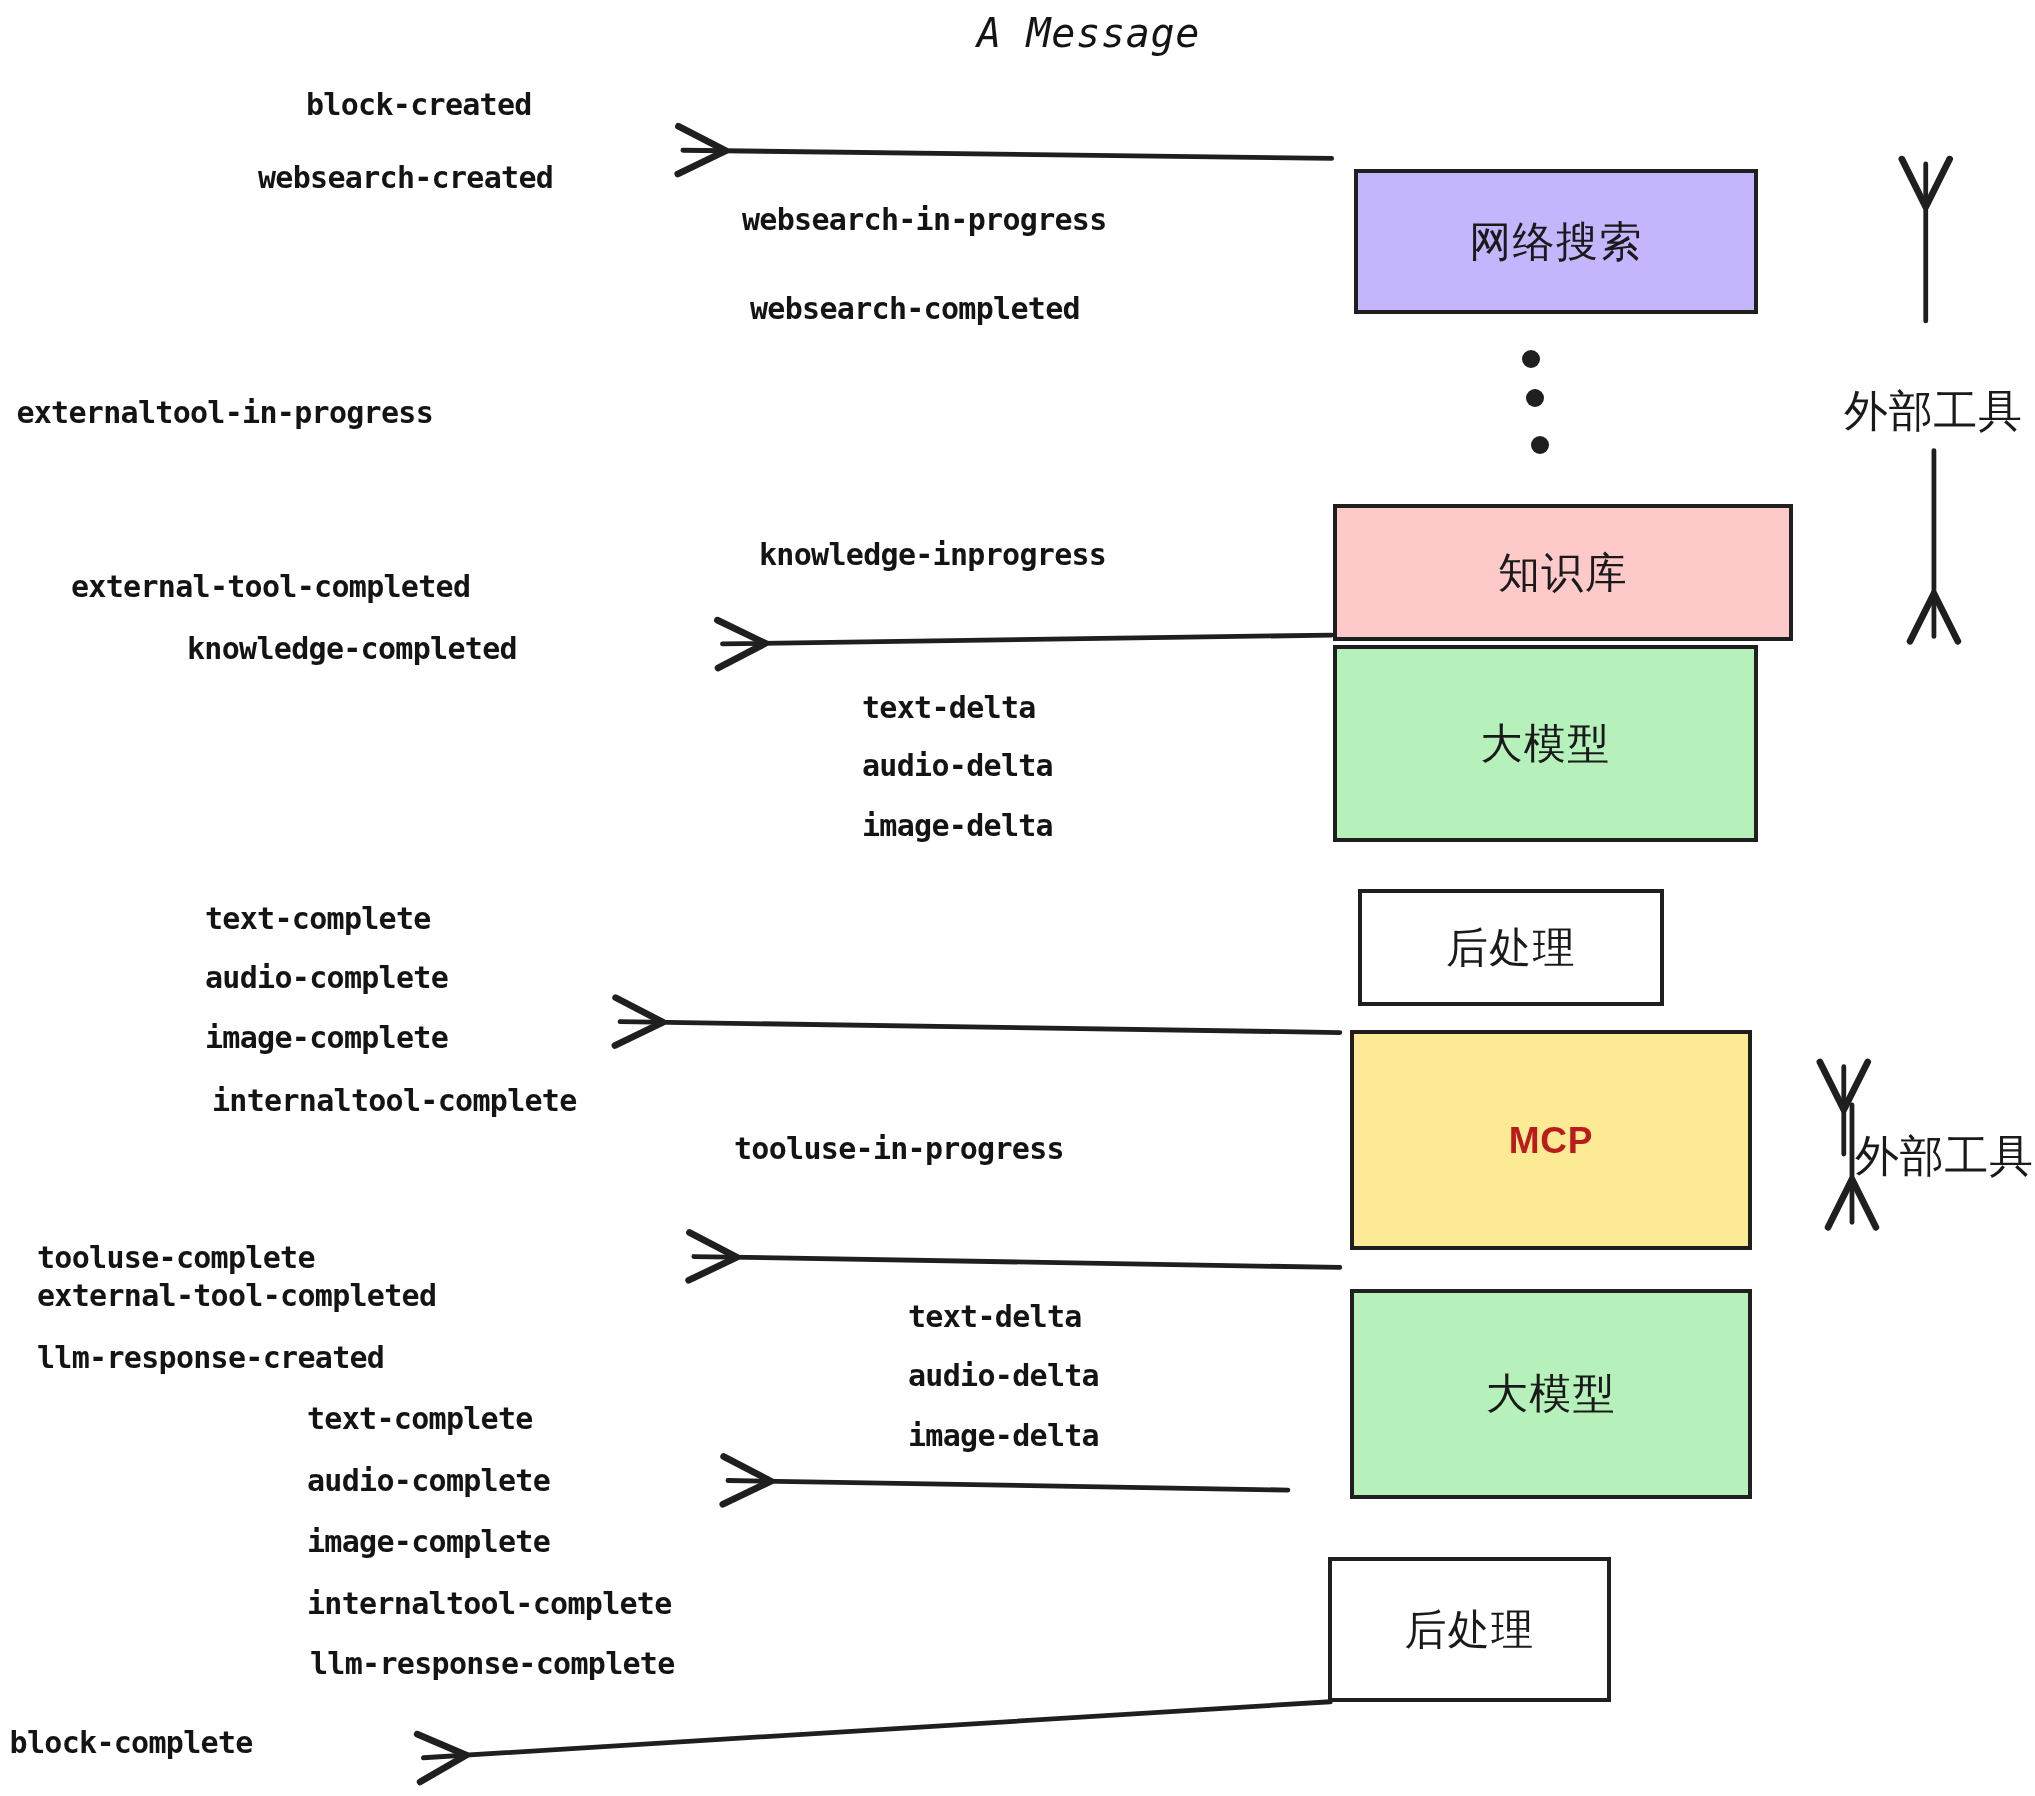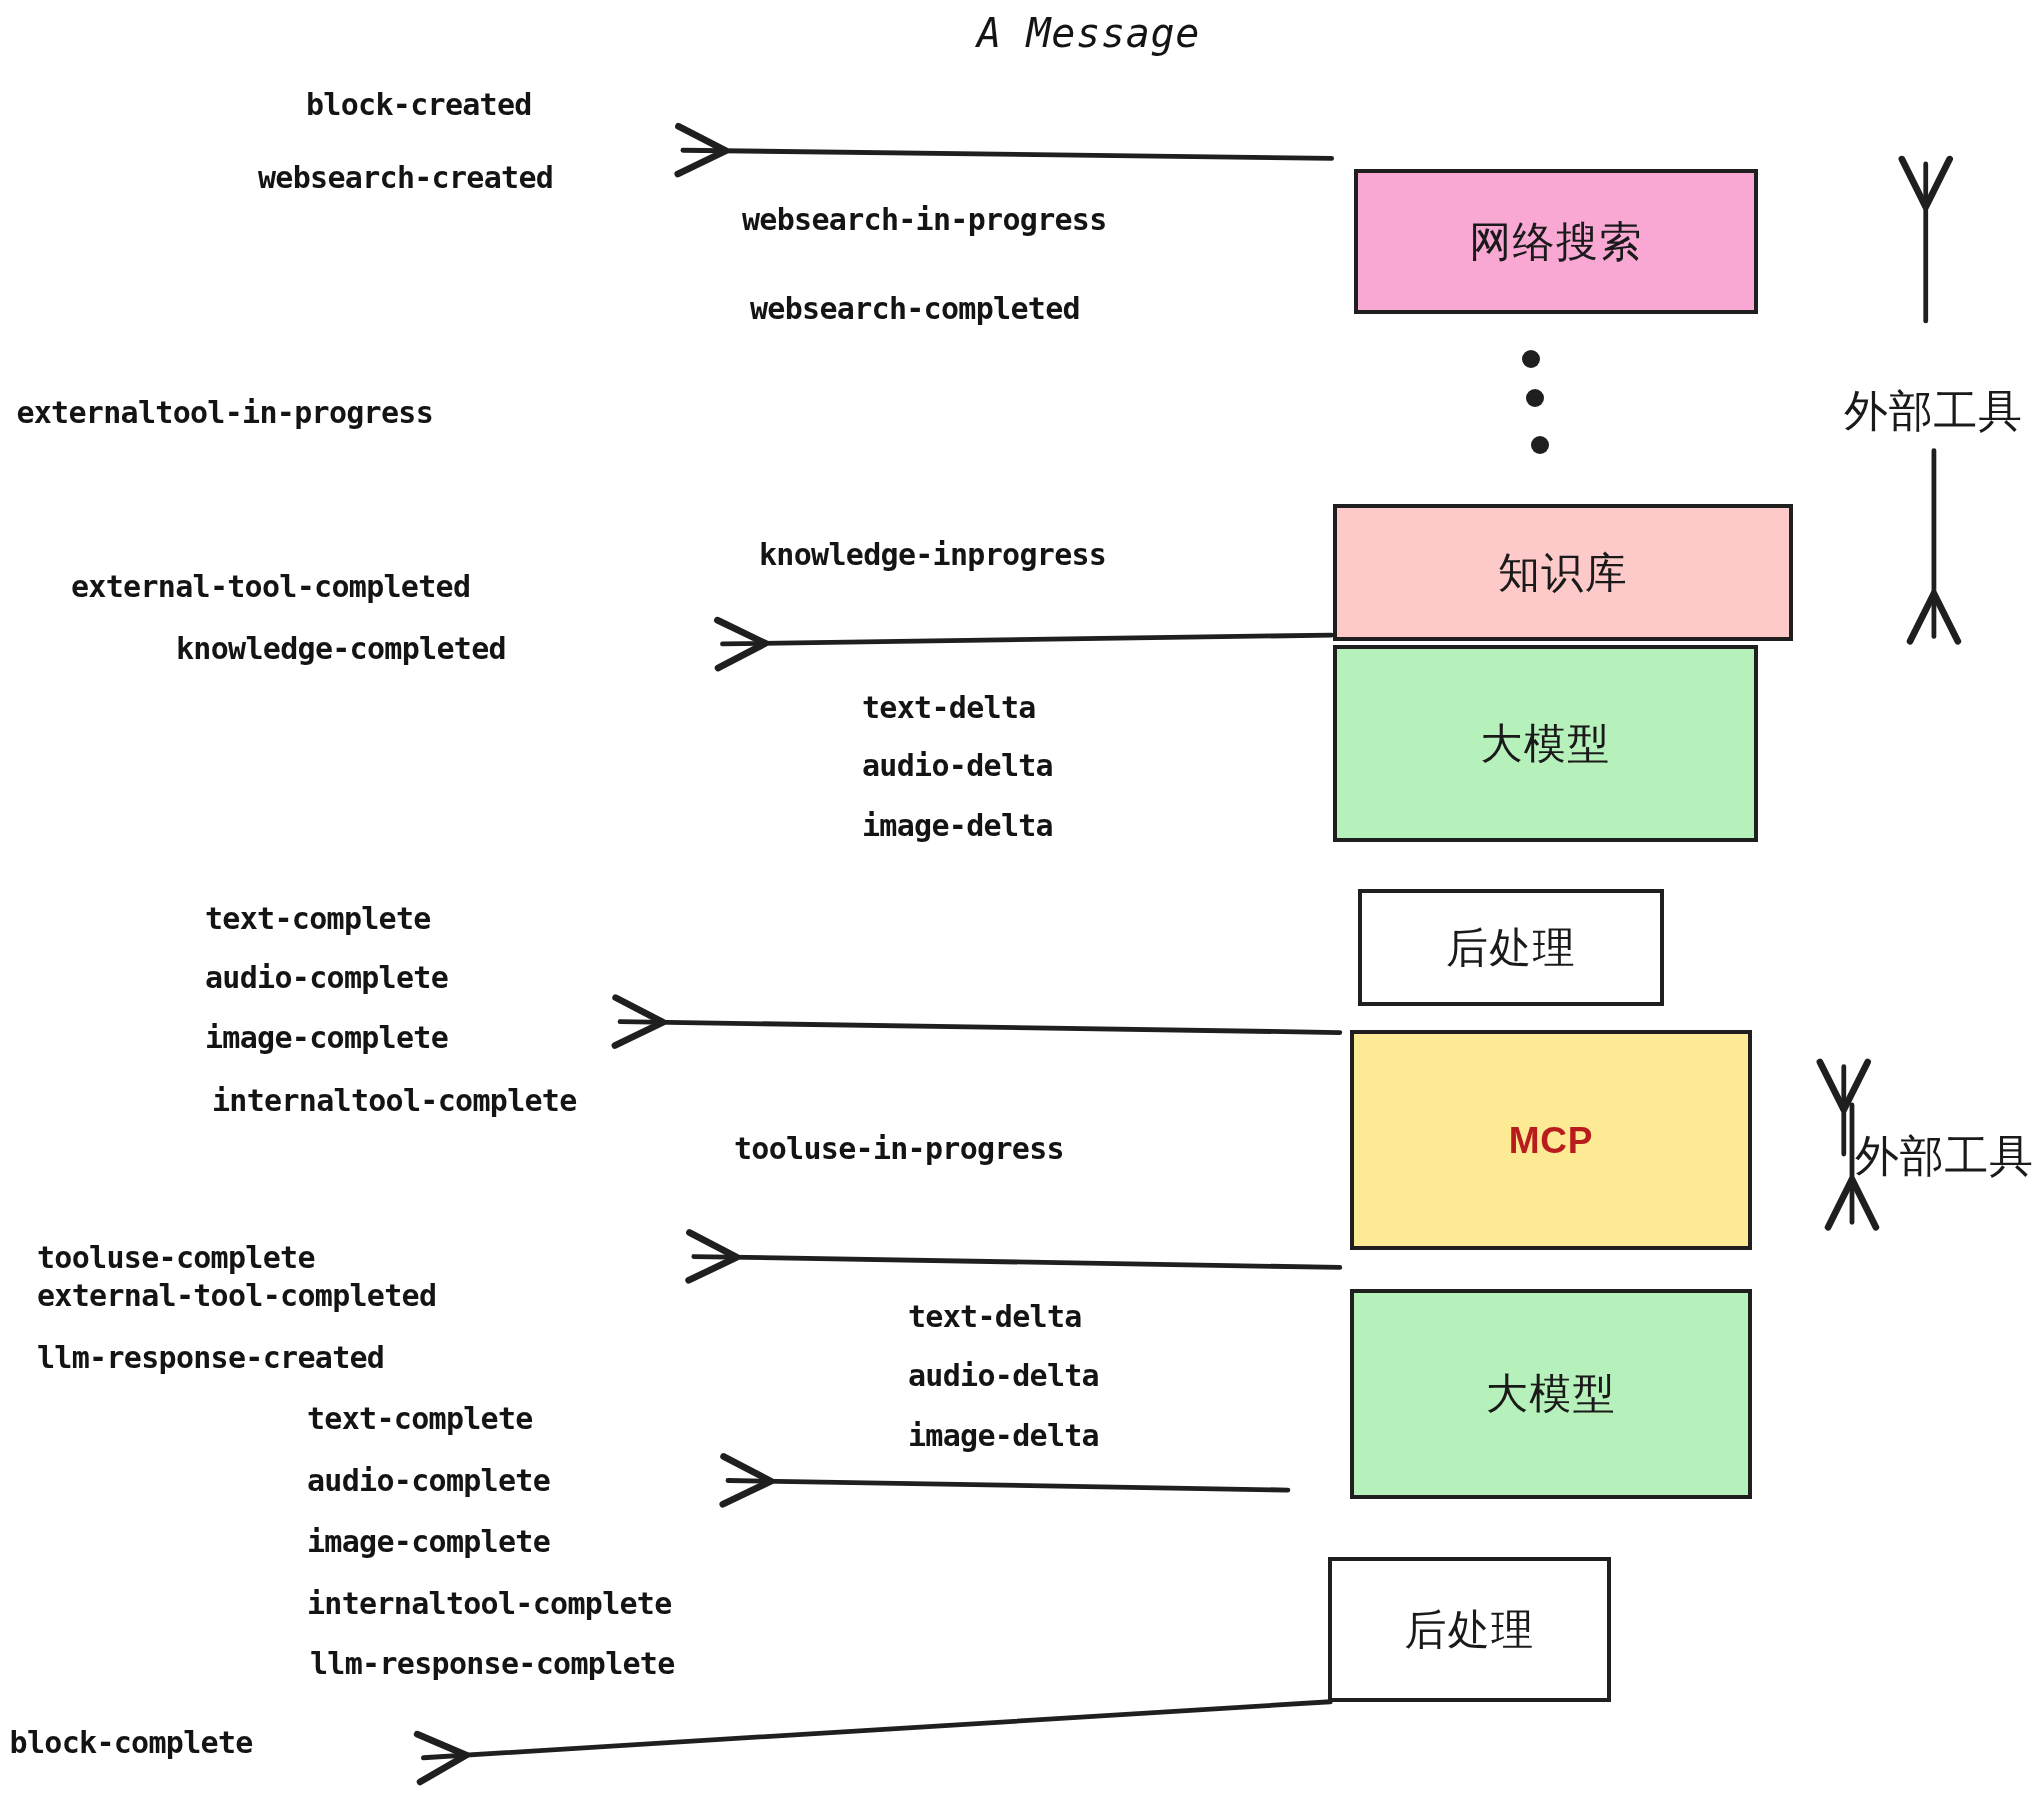--- a/index.html
+++ b/index.html
@@ -110,7 +110,7 @@
   <div class="title" style="left:977px; top:9.6px;font-style:italic;">A Message</div>
 
   <div id="nodes-layer">
-      <div class="node-box" style="left: 1354px; top: 169px; width: 404px; height: 145px; background: #f9a8d4; border-color: rgb(31, 31, 31);">
+      <div class="node-box" style="left: 1354px; top: 169px; width: 404px; height: 145px; background: #c4b5fd; border-color: rgb(31, 31, 31);">
         <span class="node-label-cn">网络搜索</span>
       </div>
       <div class="node-box" style="left: 1333px; top: 504px; width: 460px; height: 137px; background: rgb(253, 202, 201); border-color: rgb(31, 31, 31);">

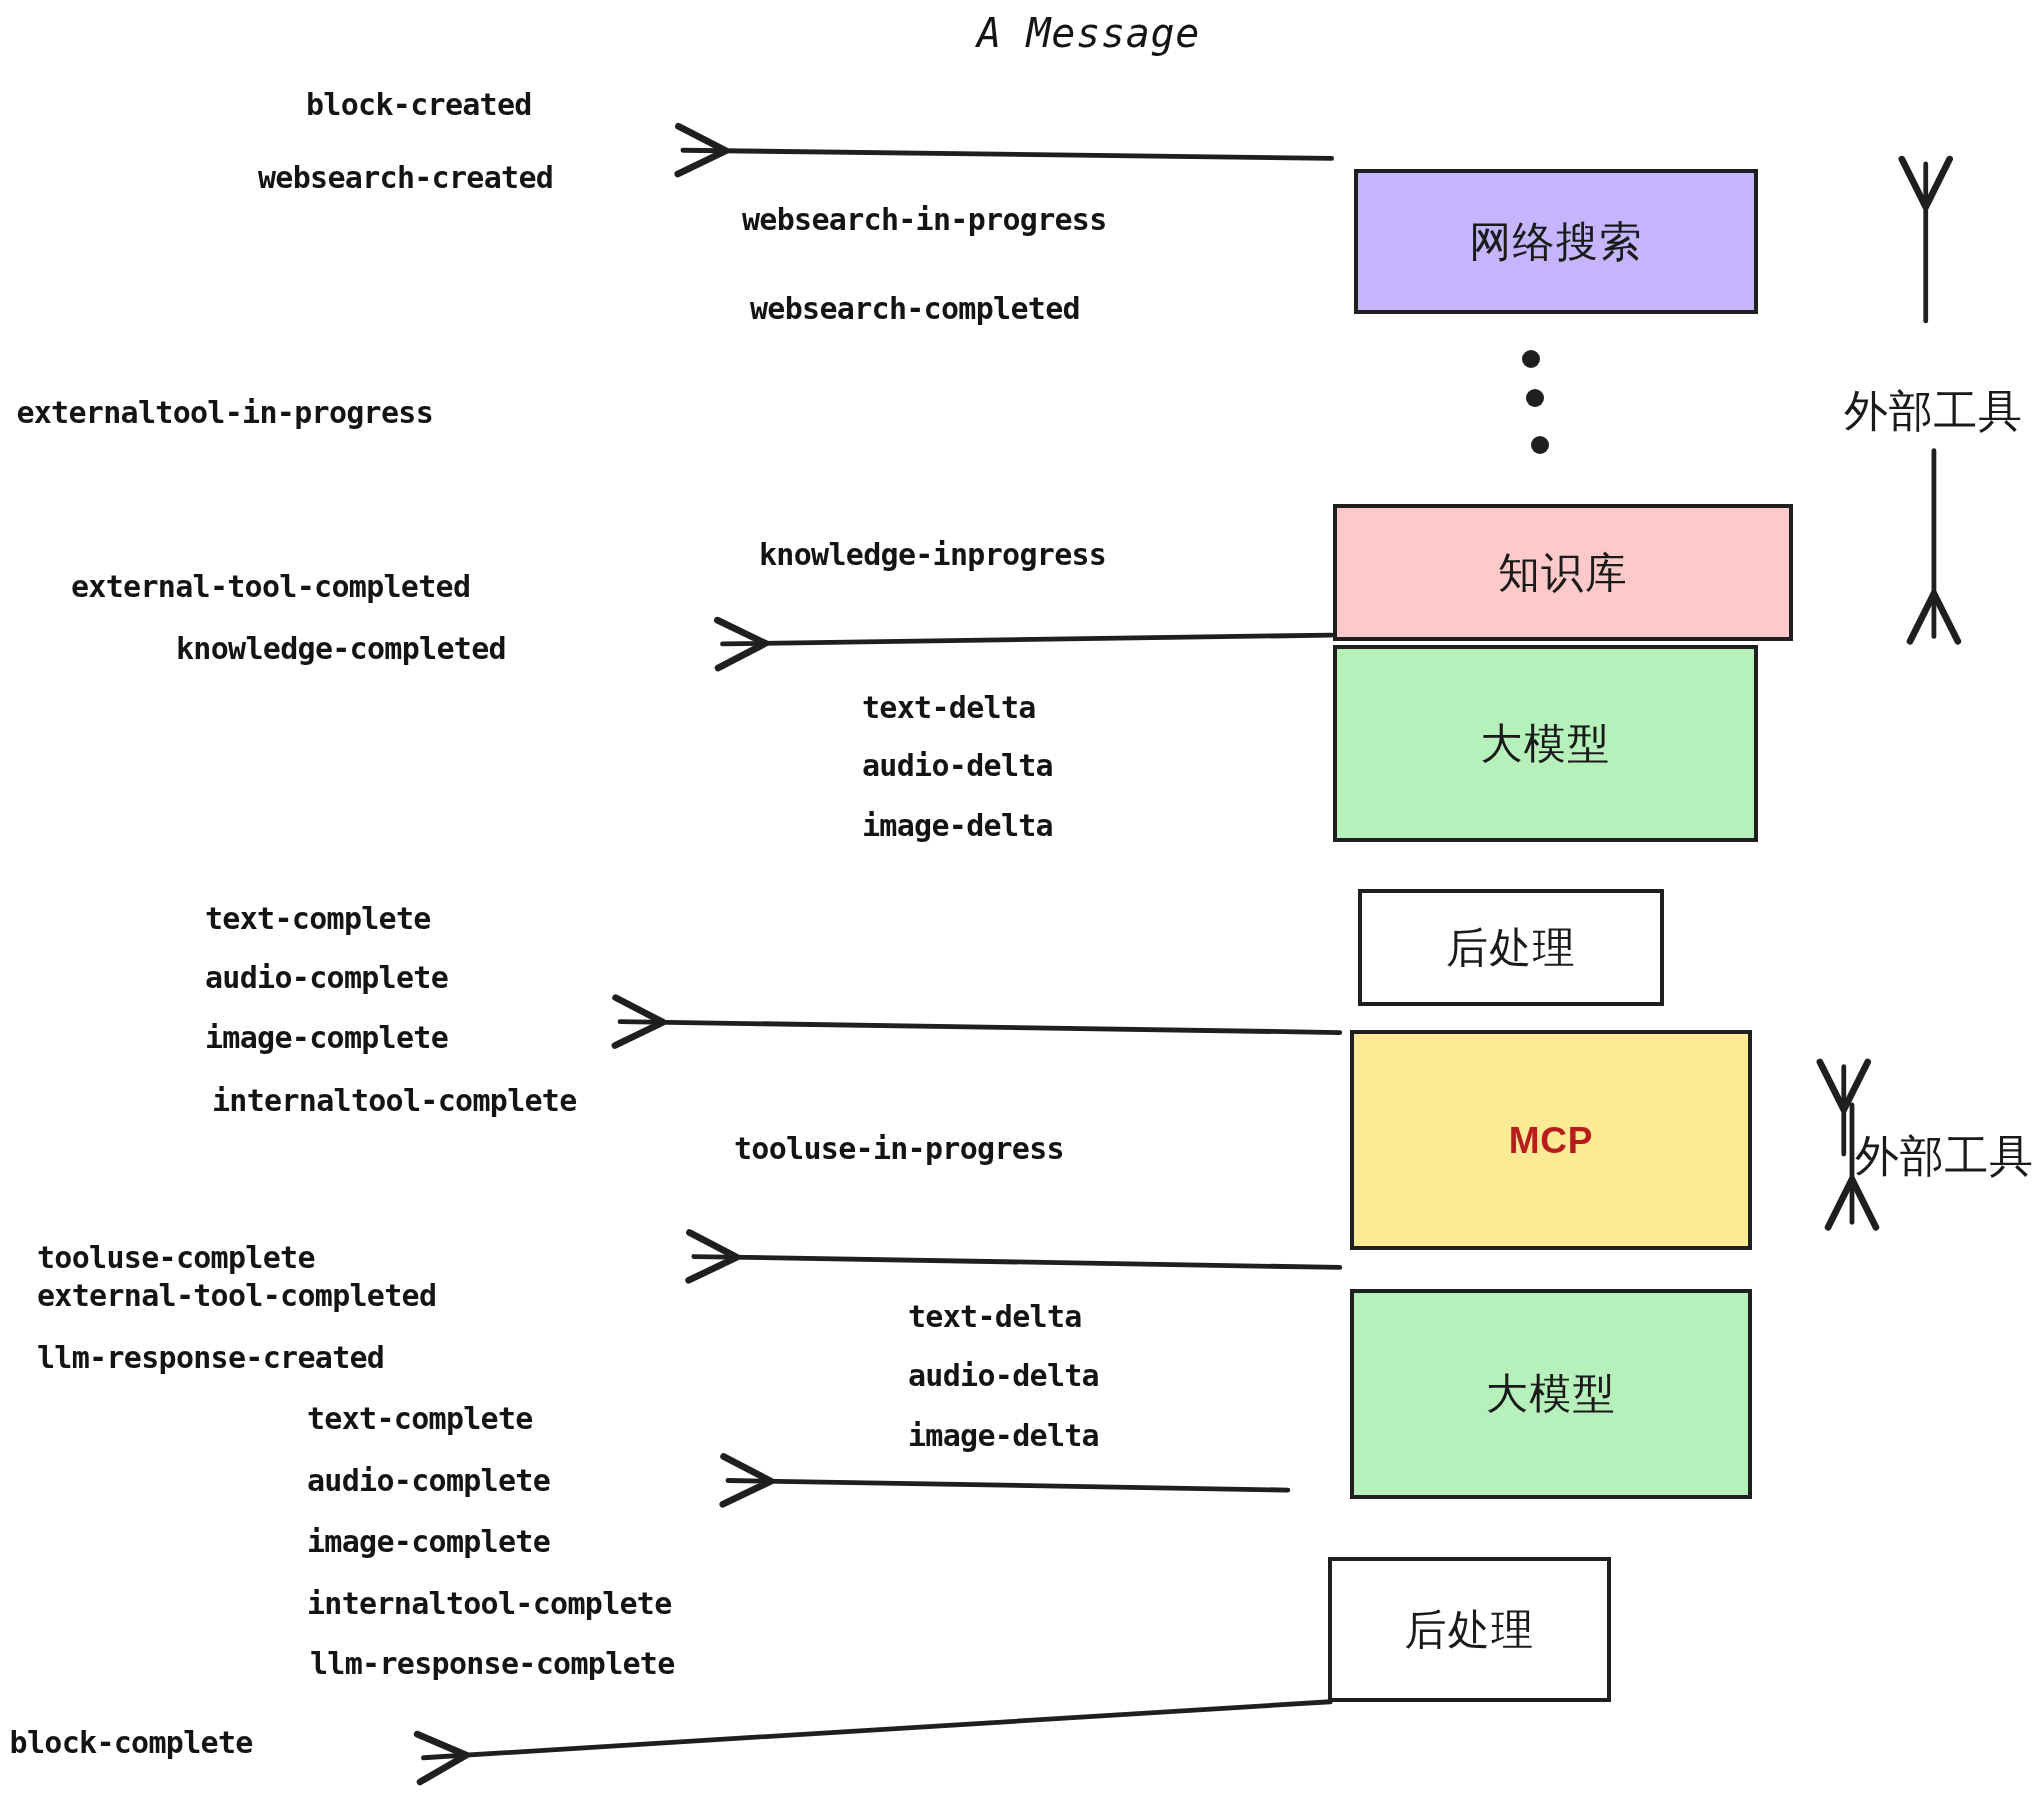--- a/index.html
+++ b/index.html
@@ -140,7 +140,7 @@
       <div class="evt" style="left: 16.4px; top: 398px;">externaltool-in-progress</div>
       <div class="evt" style="left: 759px; top: 540px;">knowledge-inprogress</div>
       <div class="evt" style="left: 71px; top: 572px;">external-tool-completed</div>
-      <div class="evt" style="left: 176px; top: 634px;">knowledge-completed</div>
+      <div class="evt" style="left: 187px; top: 634px;">knowledge-completed</div>
       <div class="evt" style="left: 862px; top: 693px;">text-delta</div>
       <div class="evt" style="left: 862px; top: 751px;">audio-delta</div>
       <div class="evt" style="left: 862px; top: 811px;">image-delta</div>

